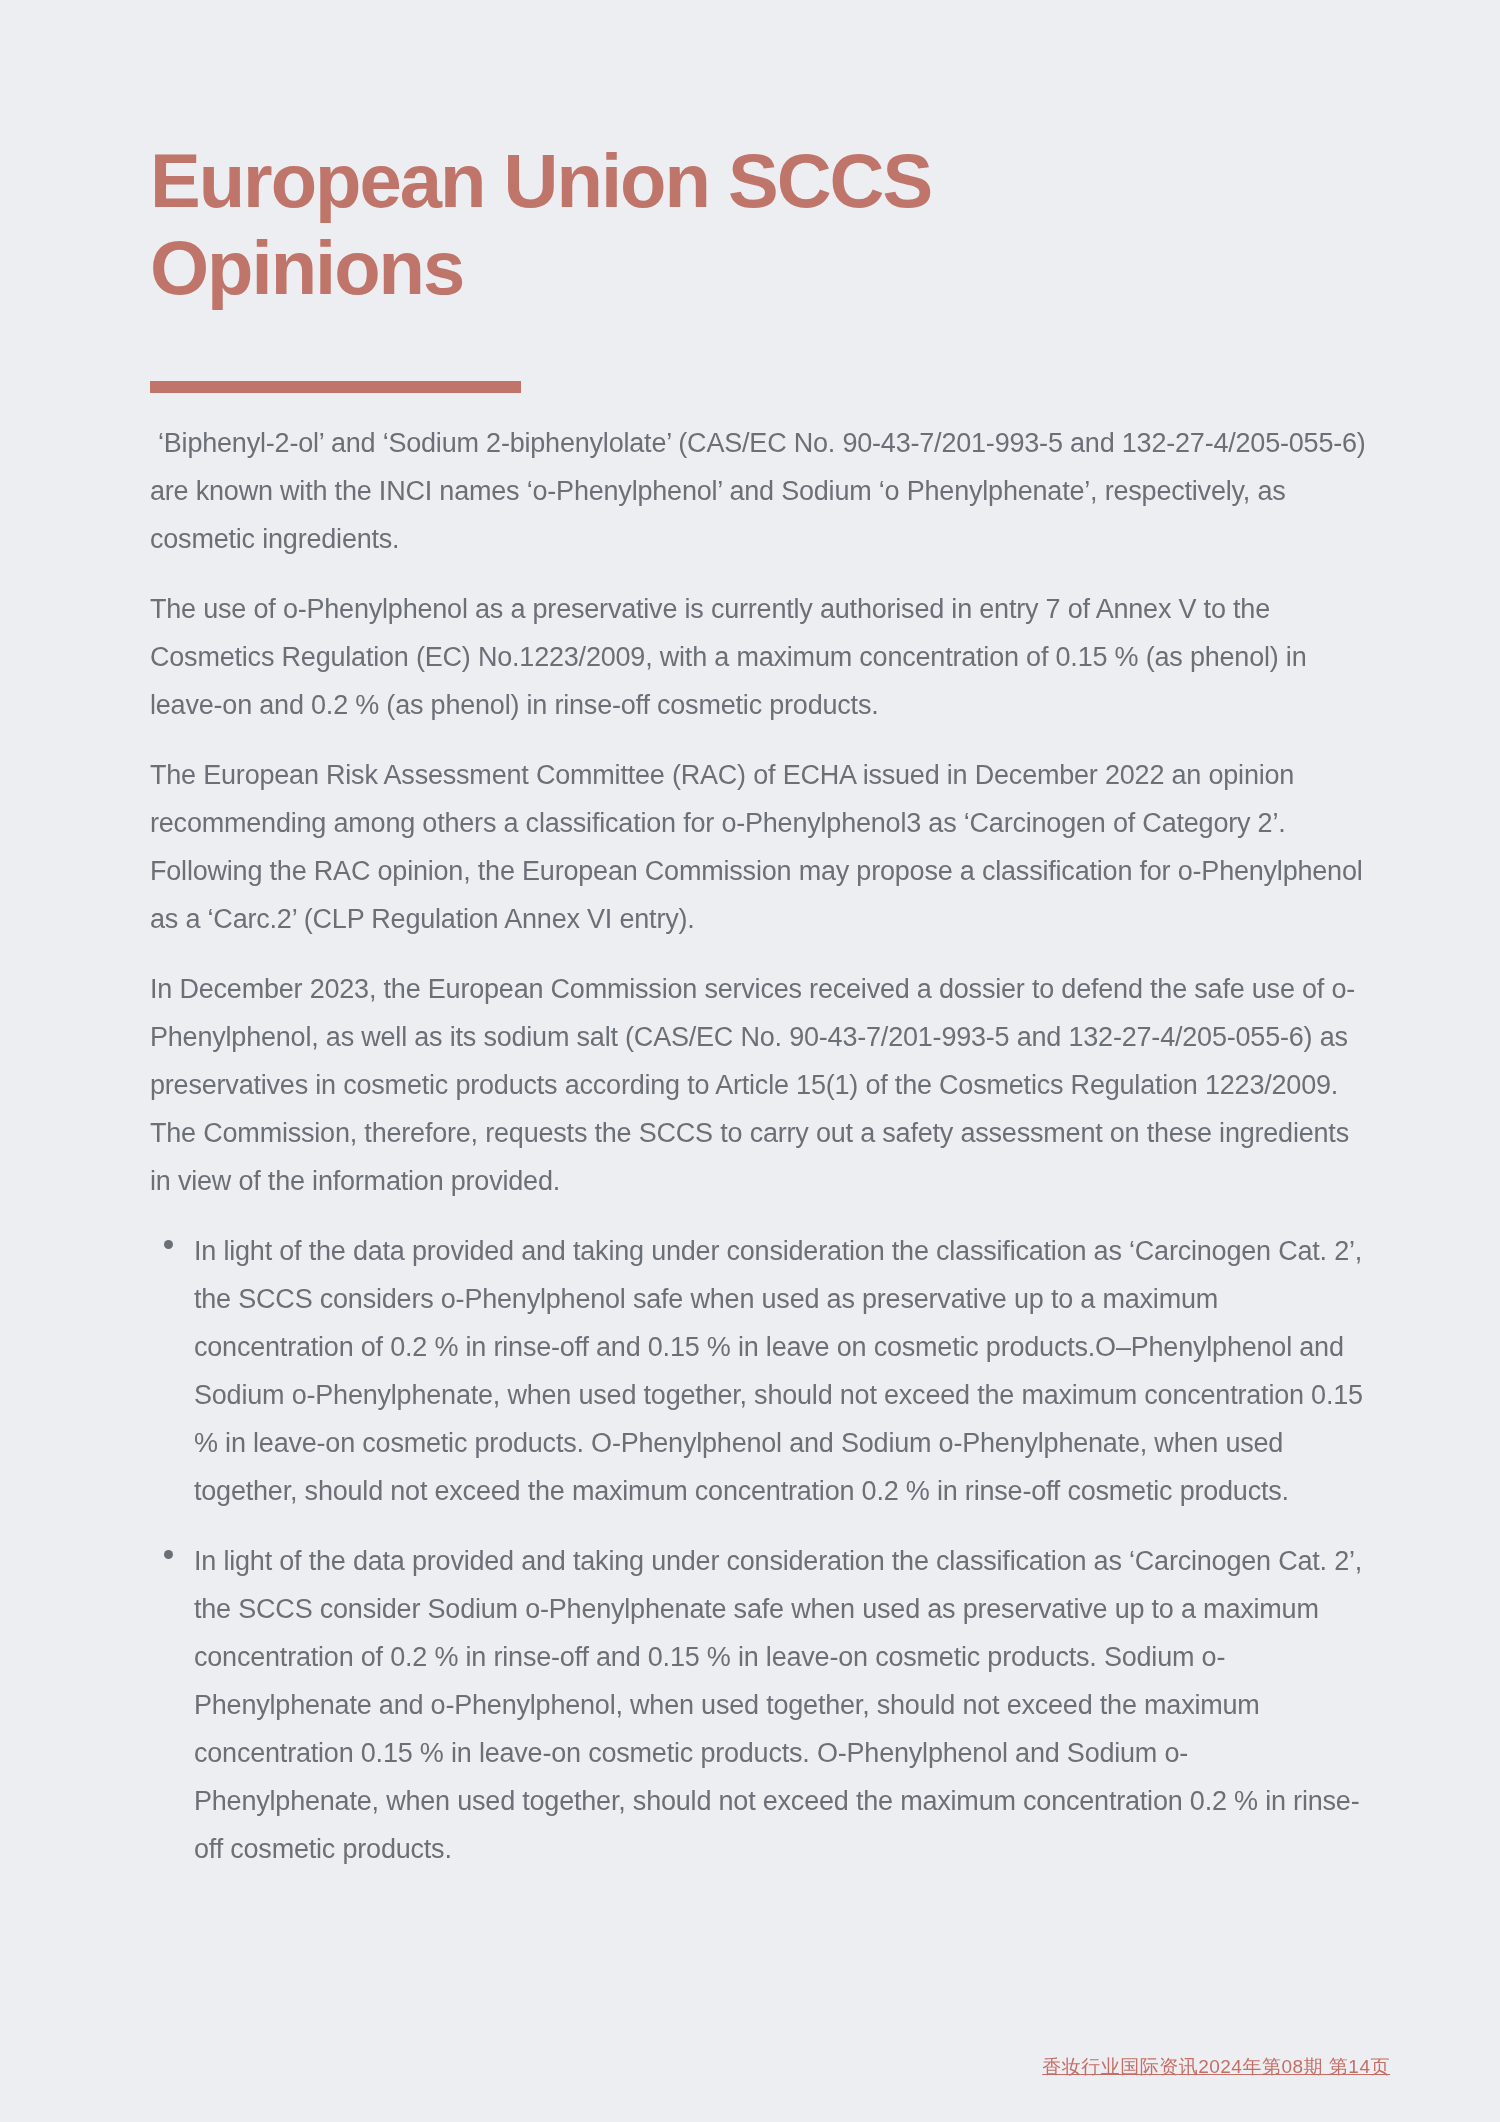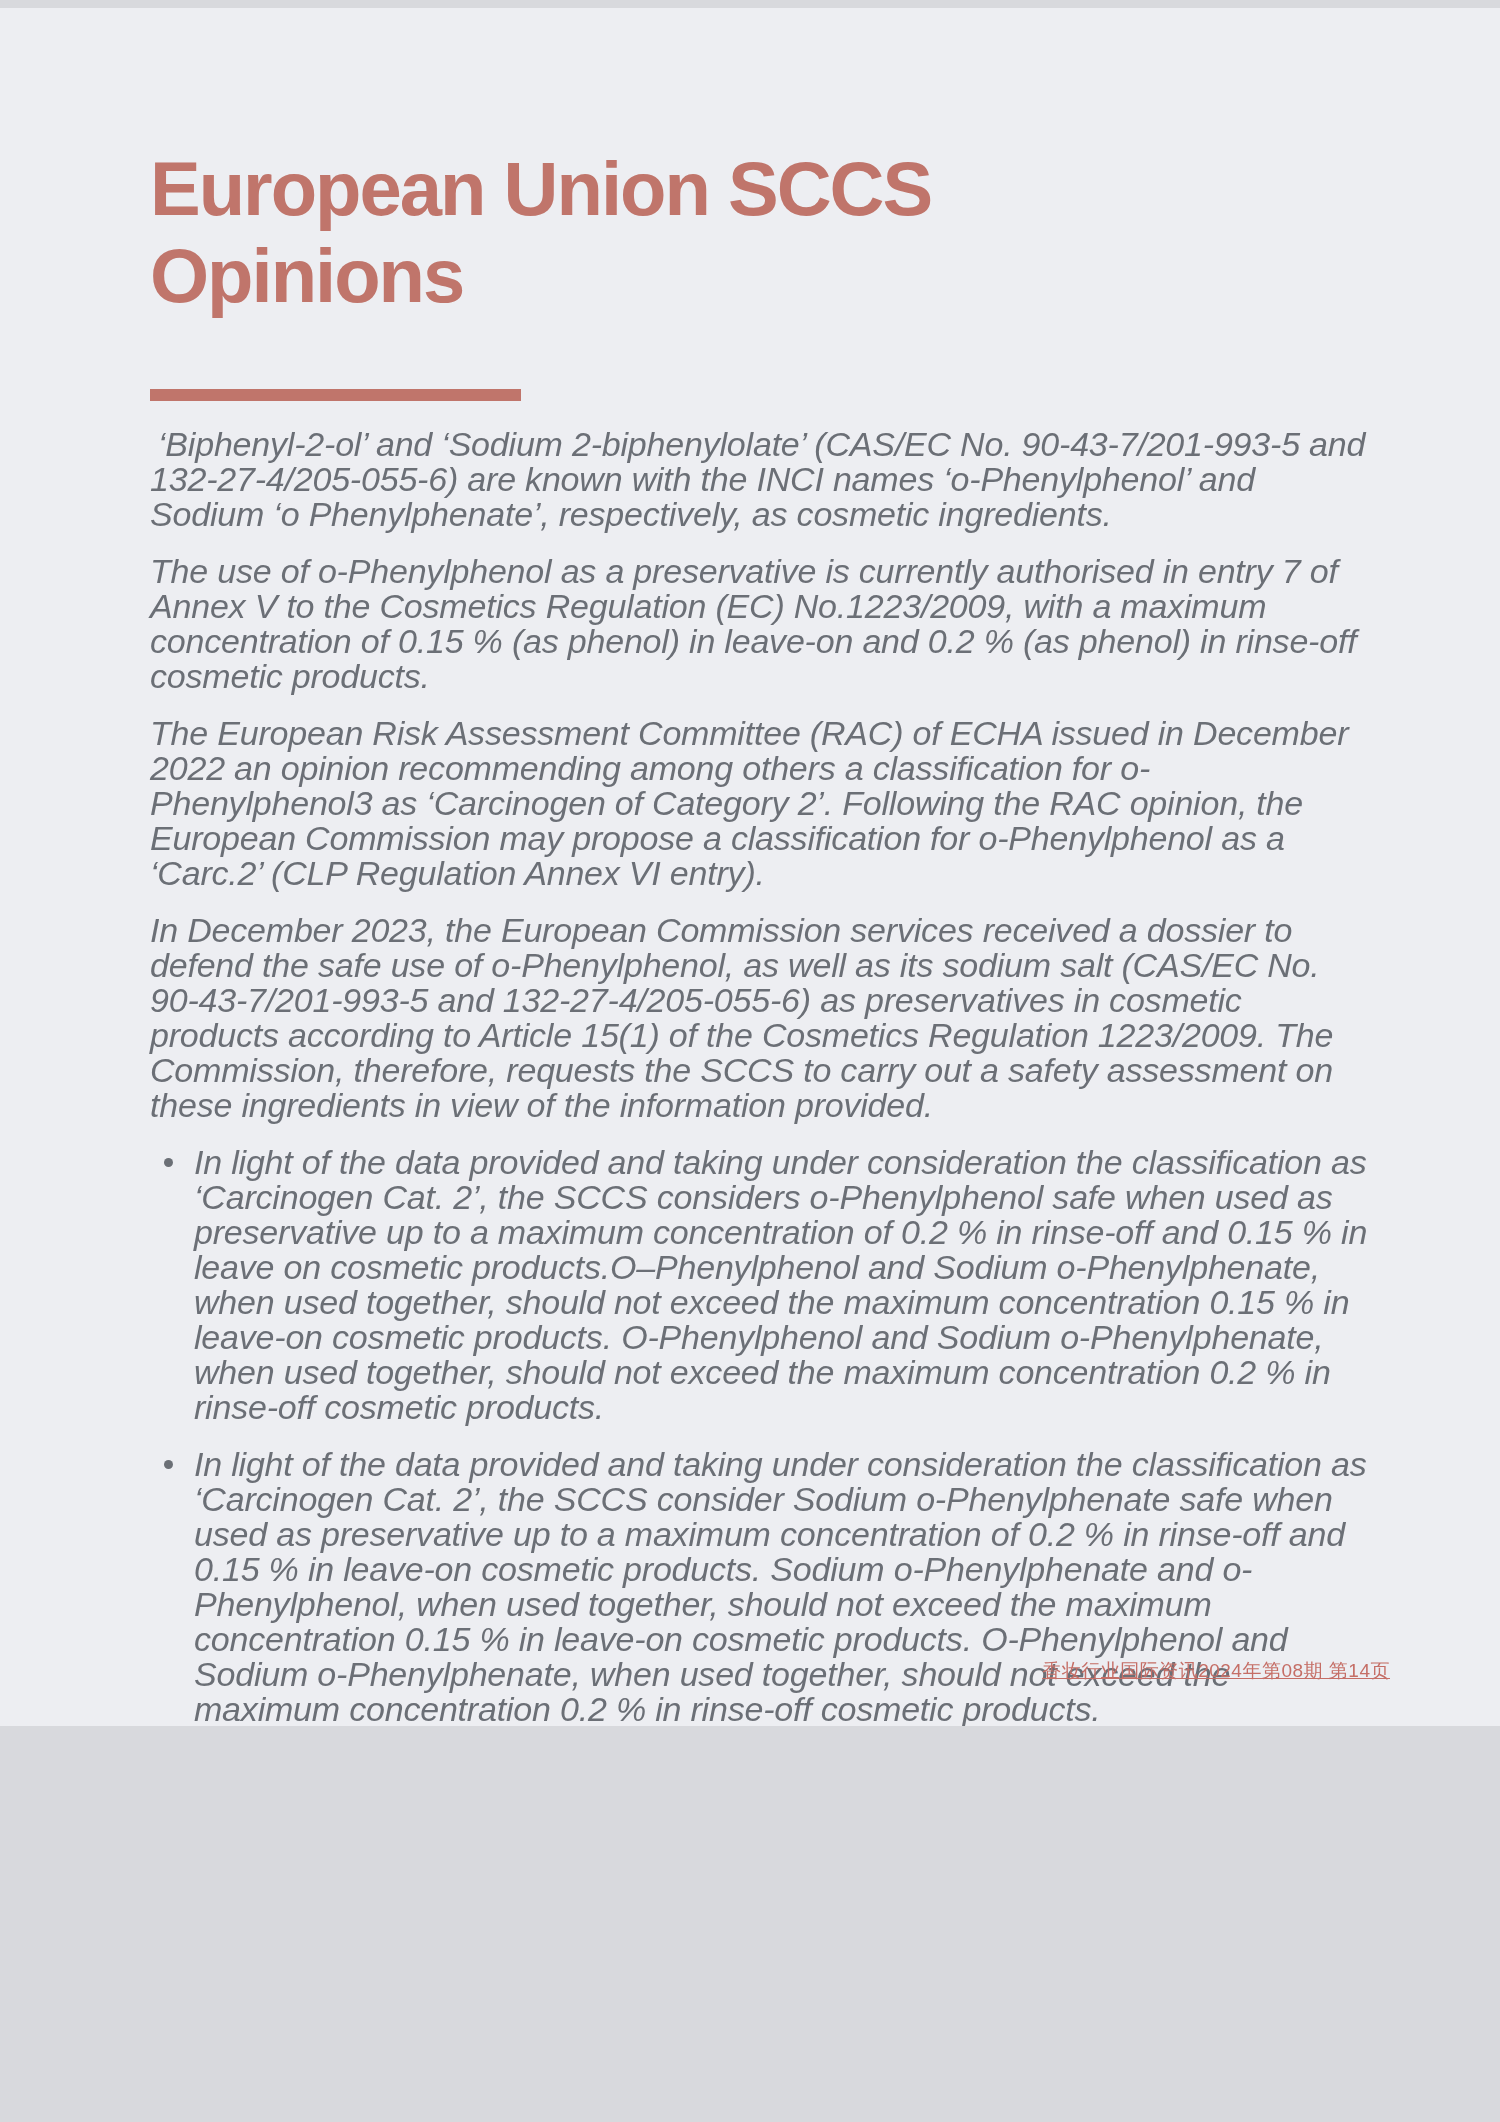--- a/index.html
+++ b/index.html
@@ -14,12 +14,12 @@
   .page{
     position:relative;
     width:1500px;
-    height:1718px;
+    height:2122px;
     background:var(--bg);
     font-family:"Liberation Sans", sans-serif;
     color:var(--body);
     overflow:hidden;
-    margin:8px auto;
+    margin:0 auto;
   }
   .content{
     padding:0 130px 0 150px;

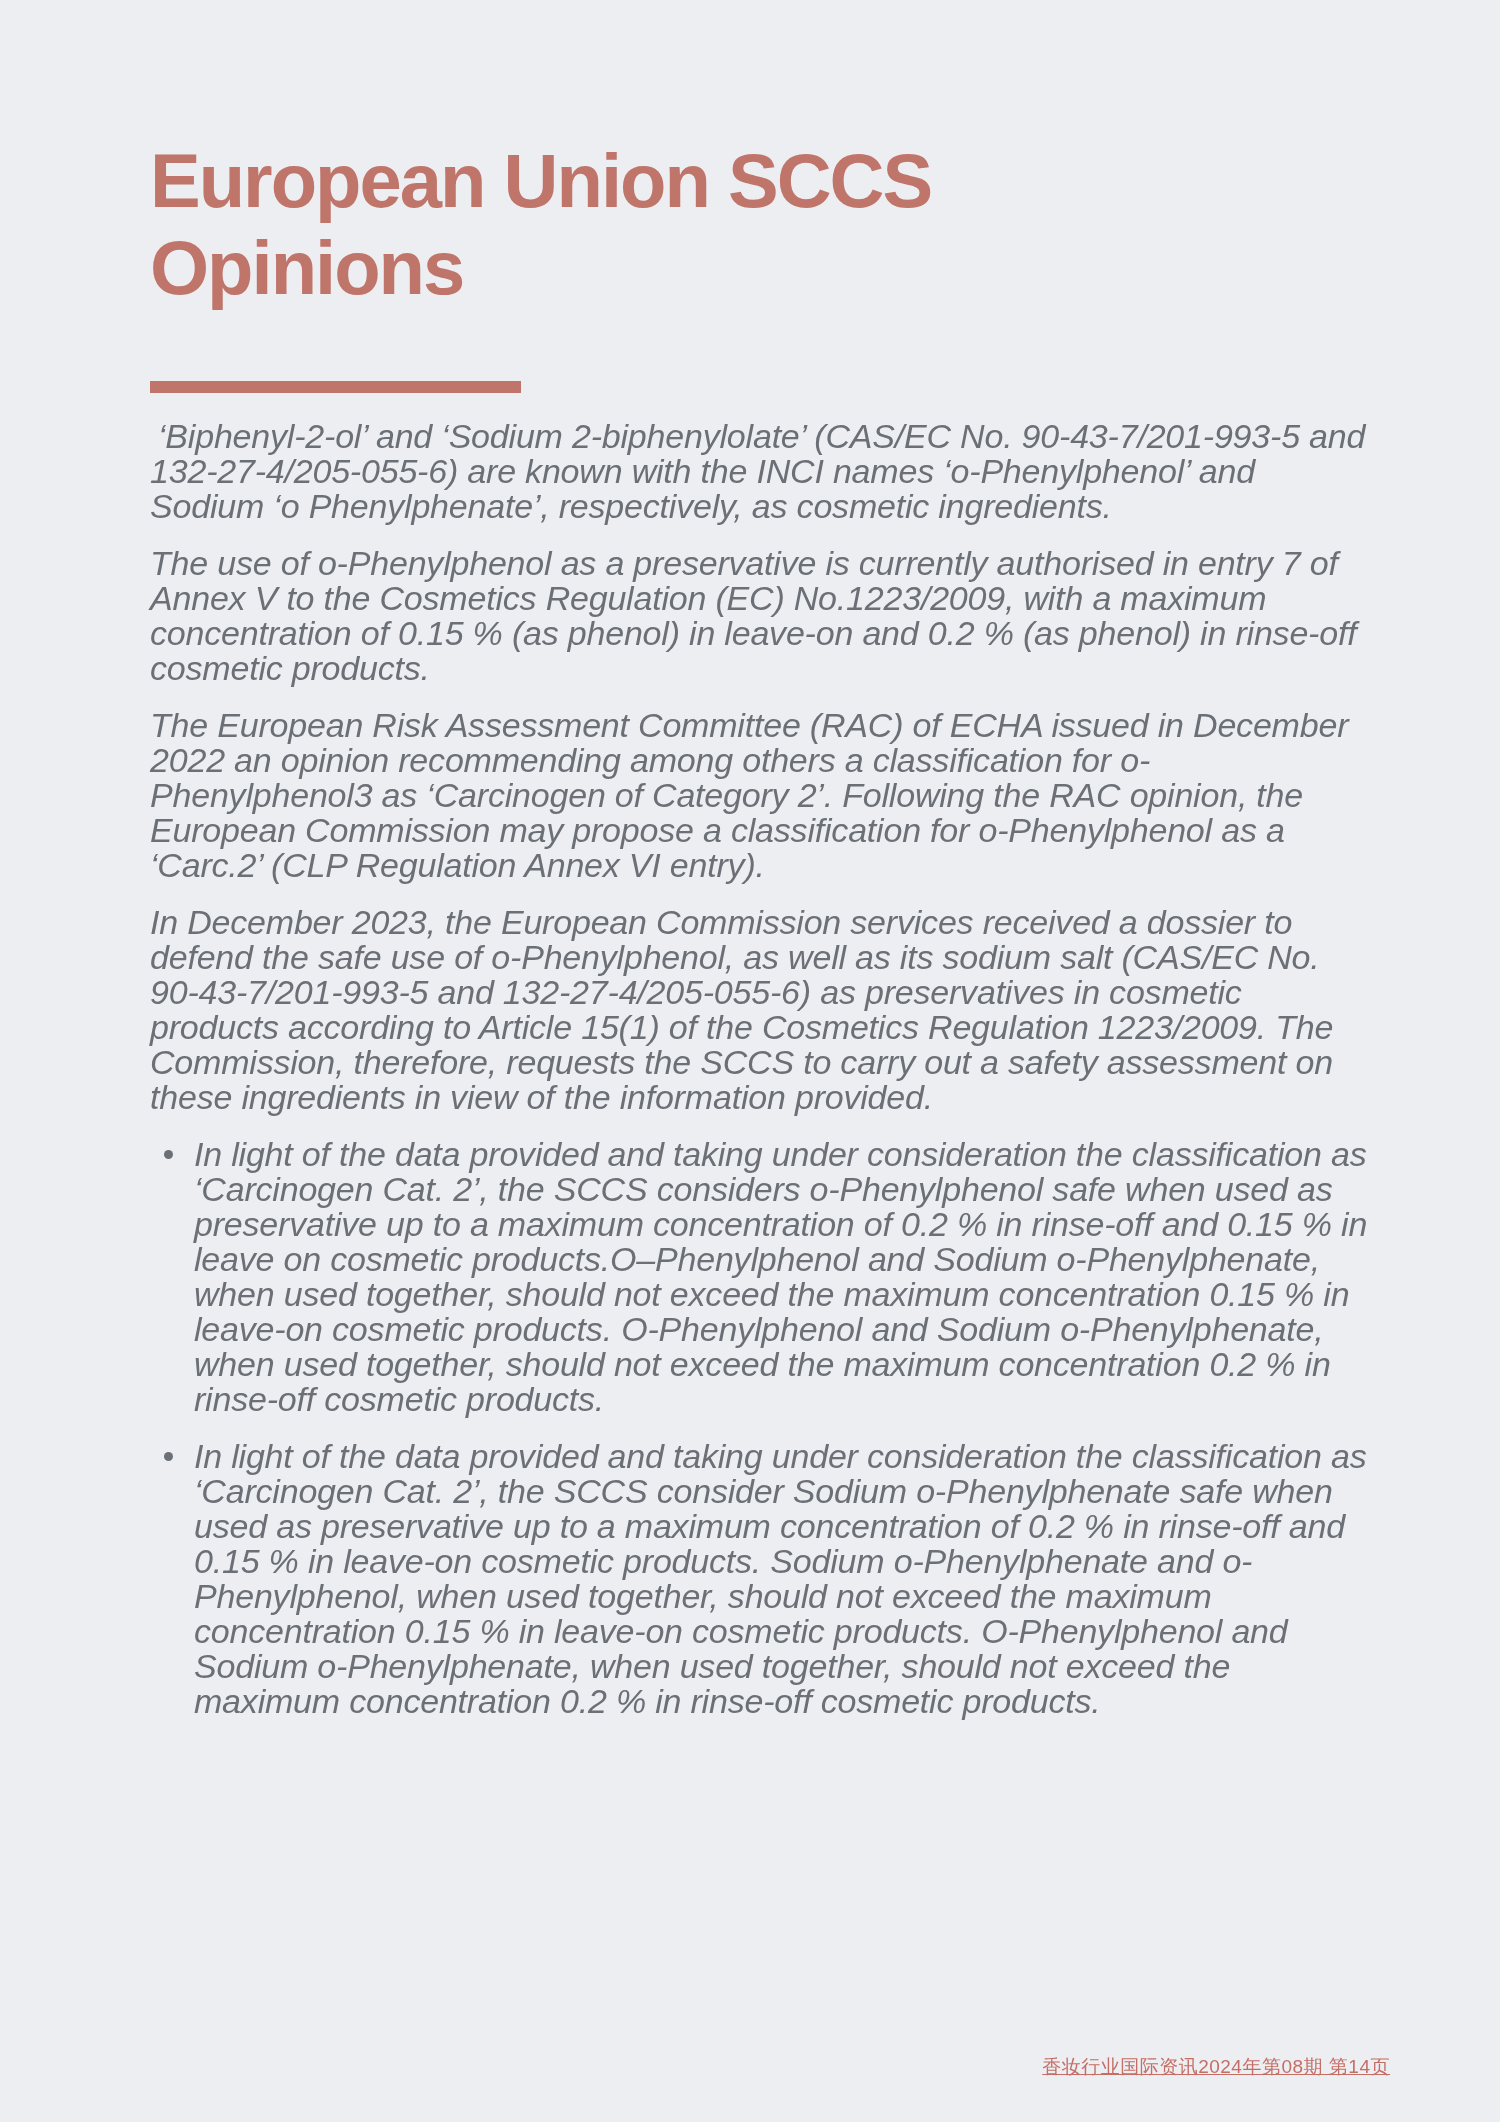--- a/index.html
+++ b/index.html
@@ -49,12 +49,11 @@
     color:var(--heading);
   }
   .body-text{
-    font-size:34px;
-    line-height:35px;
+    font-size:27px;
+    line-height:48px;
     letter-spacing:-0.2px;
     color:var(--body);
     overflow-wrap:break-word;
-    font-style:italic;
   }
   p.body-text{margin-top:22px;}
   p.first-para{margin-top:26px;text-indent:8px;}

